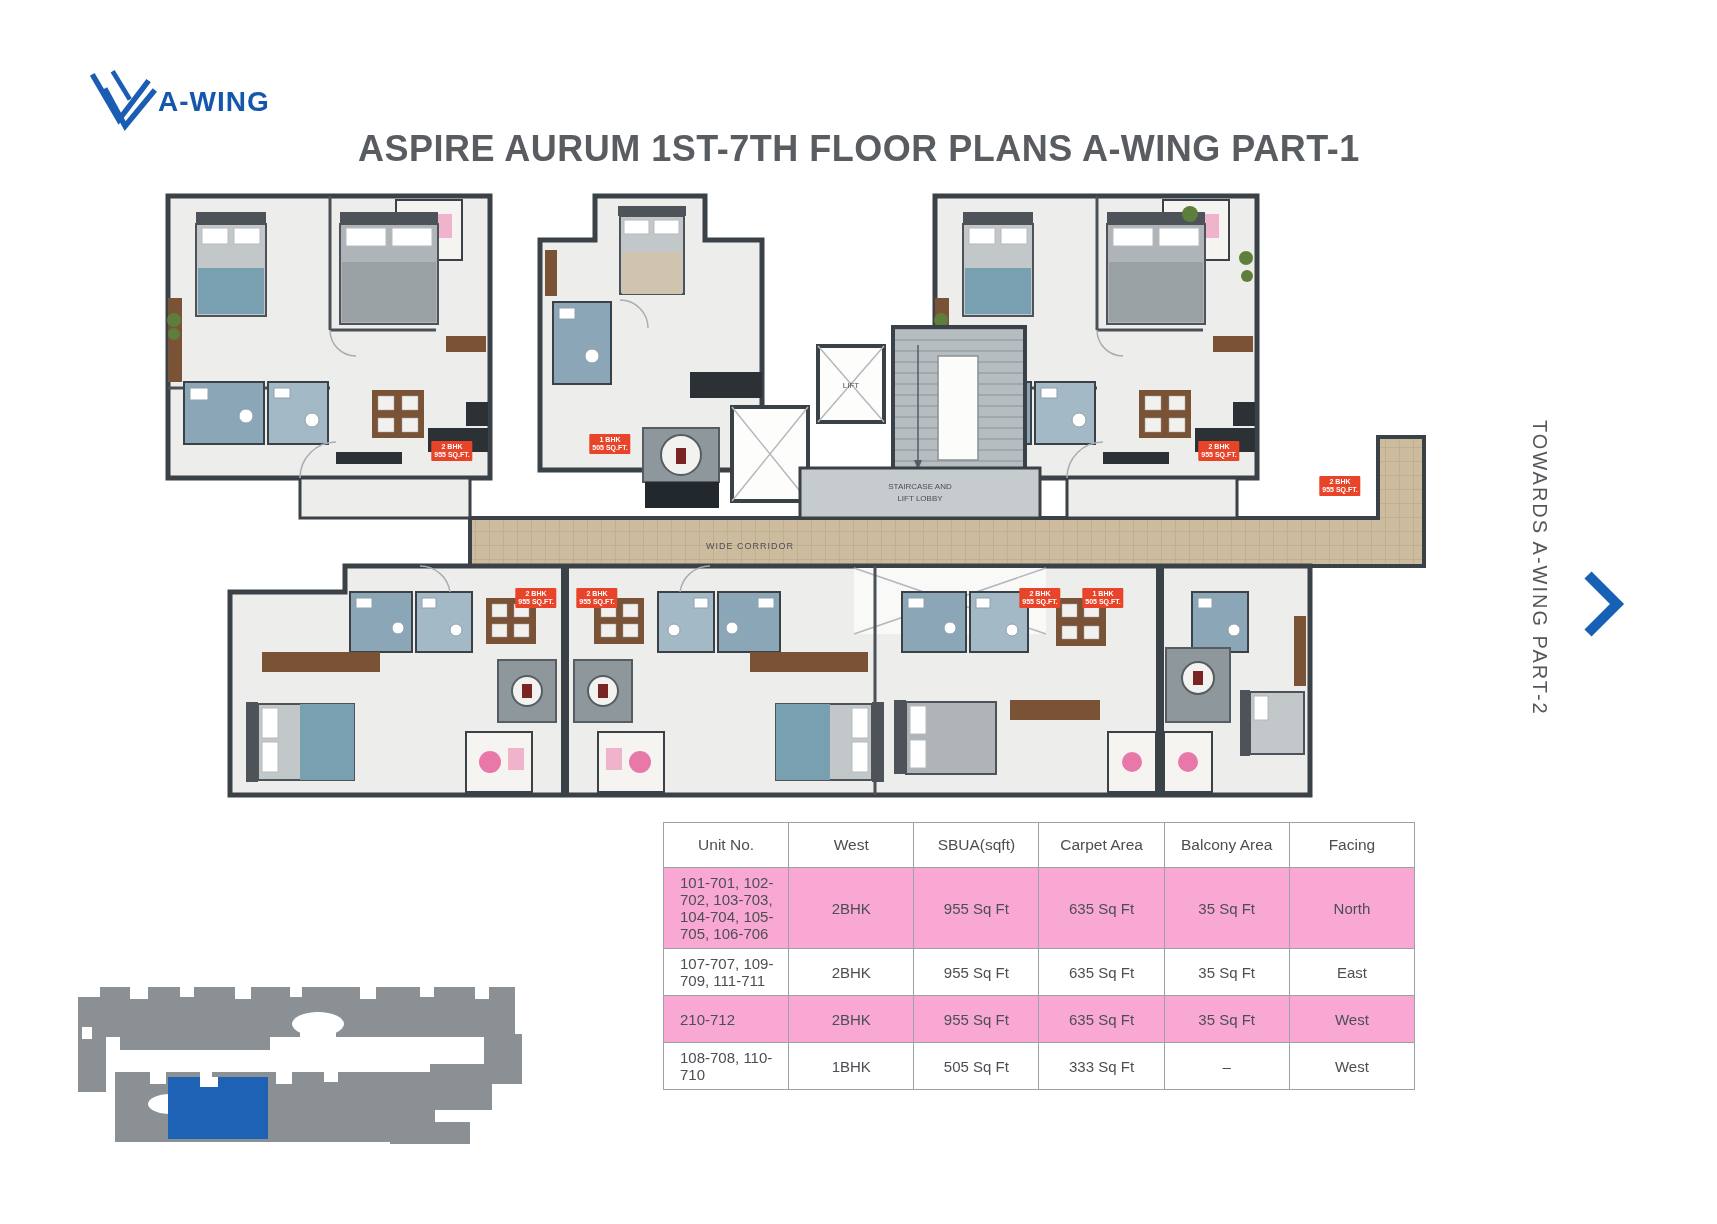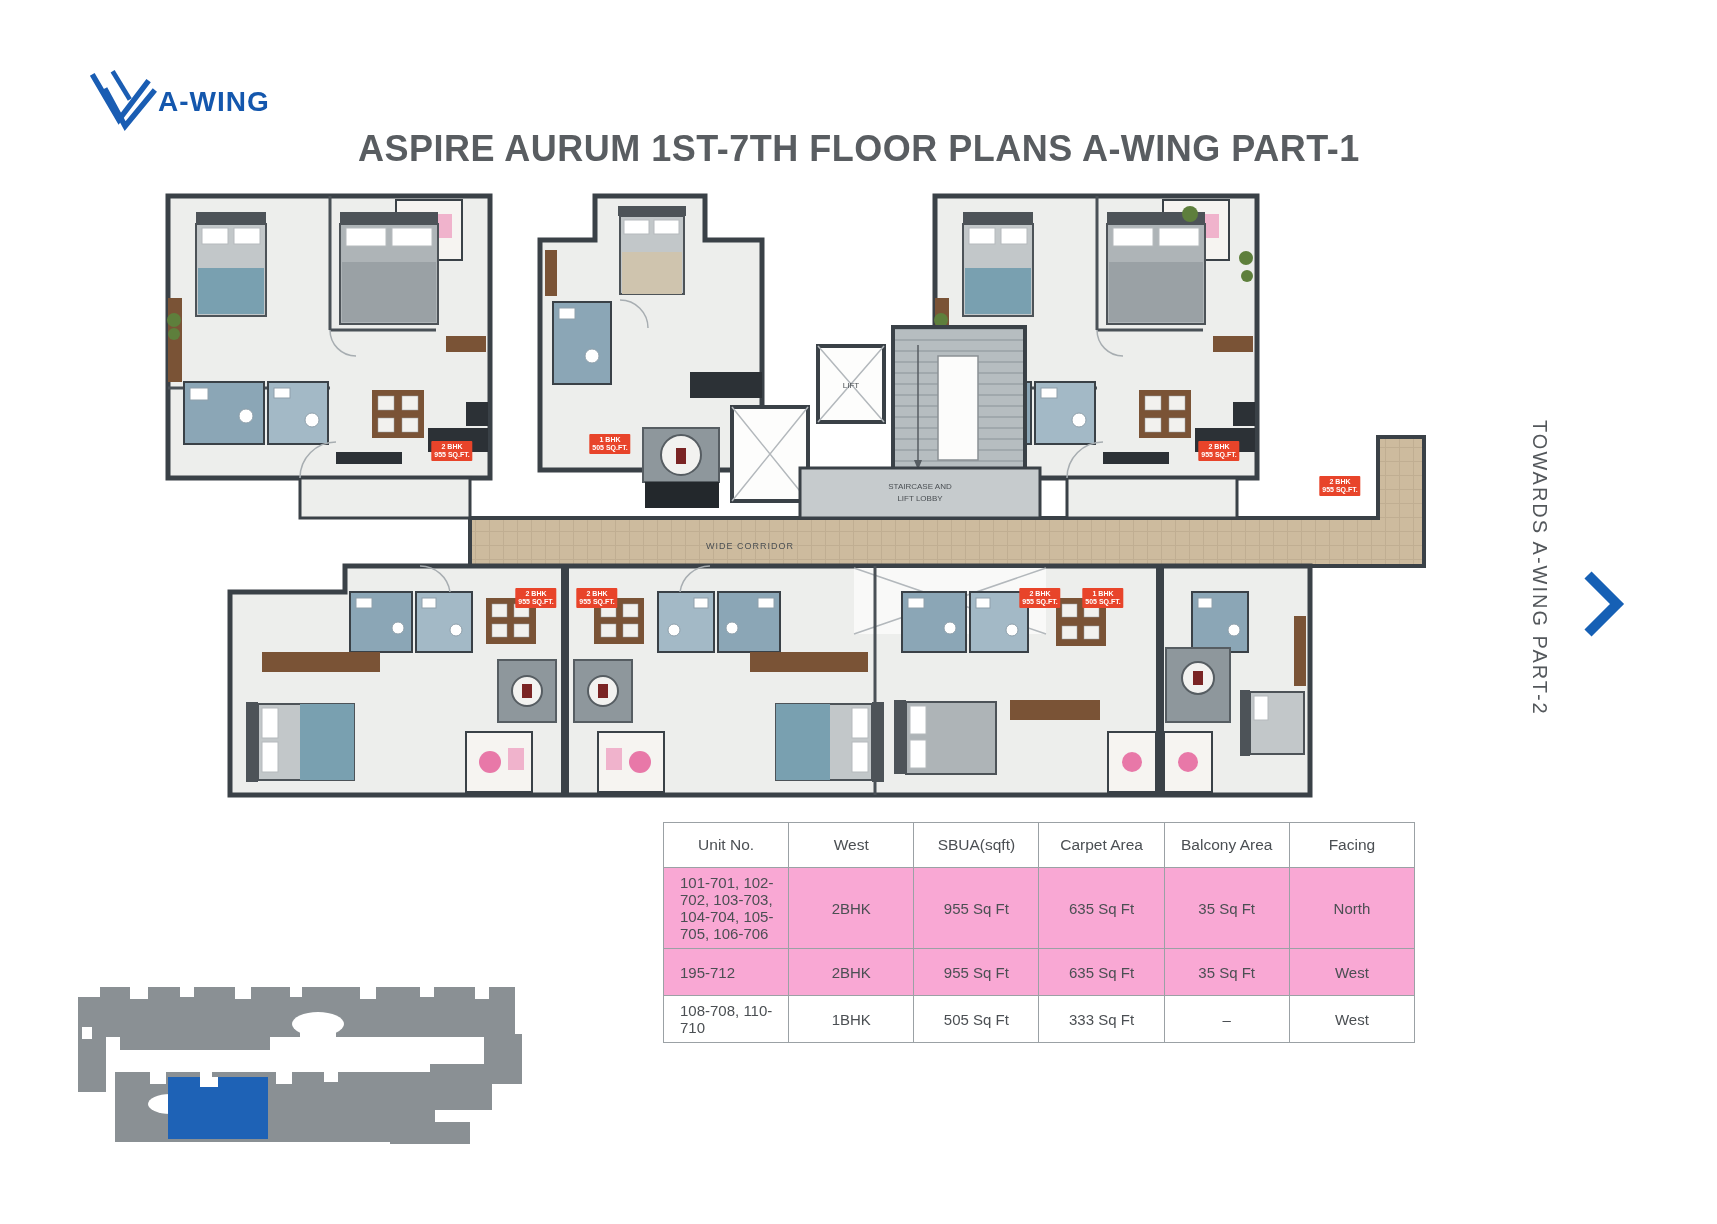--- a/index.html
+++ b/index.html
@@ -379,6 +379,14 @@
           <td>35 Sq Ft</td>
           <td>North</td>
         </tr>
+        <tr>
+          <td>107-707, 109-709, 111-711</td>
+          <td>2BHK</td>
+          <td>955 Sq Ft</td>
+          <td>635 Sq Ft</td>
+          <td>35 Sq Ft</td>
+          <td>East</td>
+        </tr>
         <tr class="alt">
           <td>195-712</td>
           <td>2BHK</td>

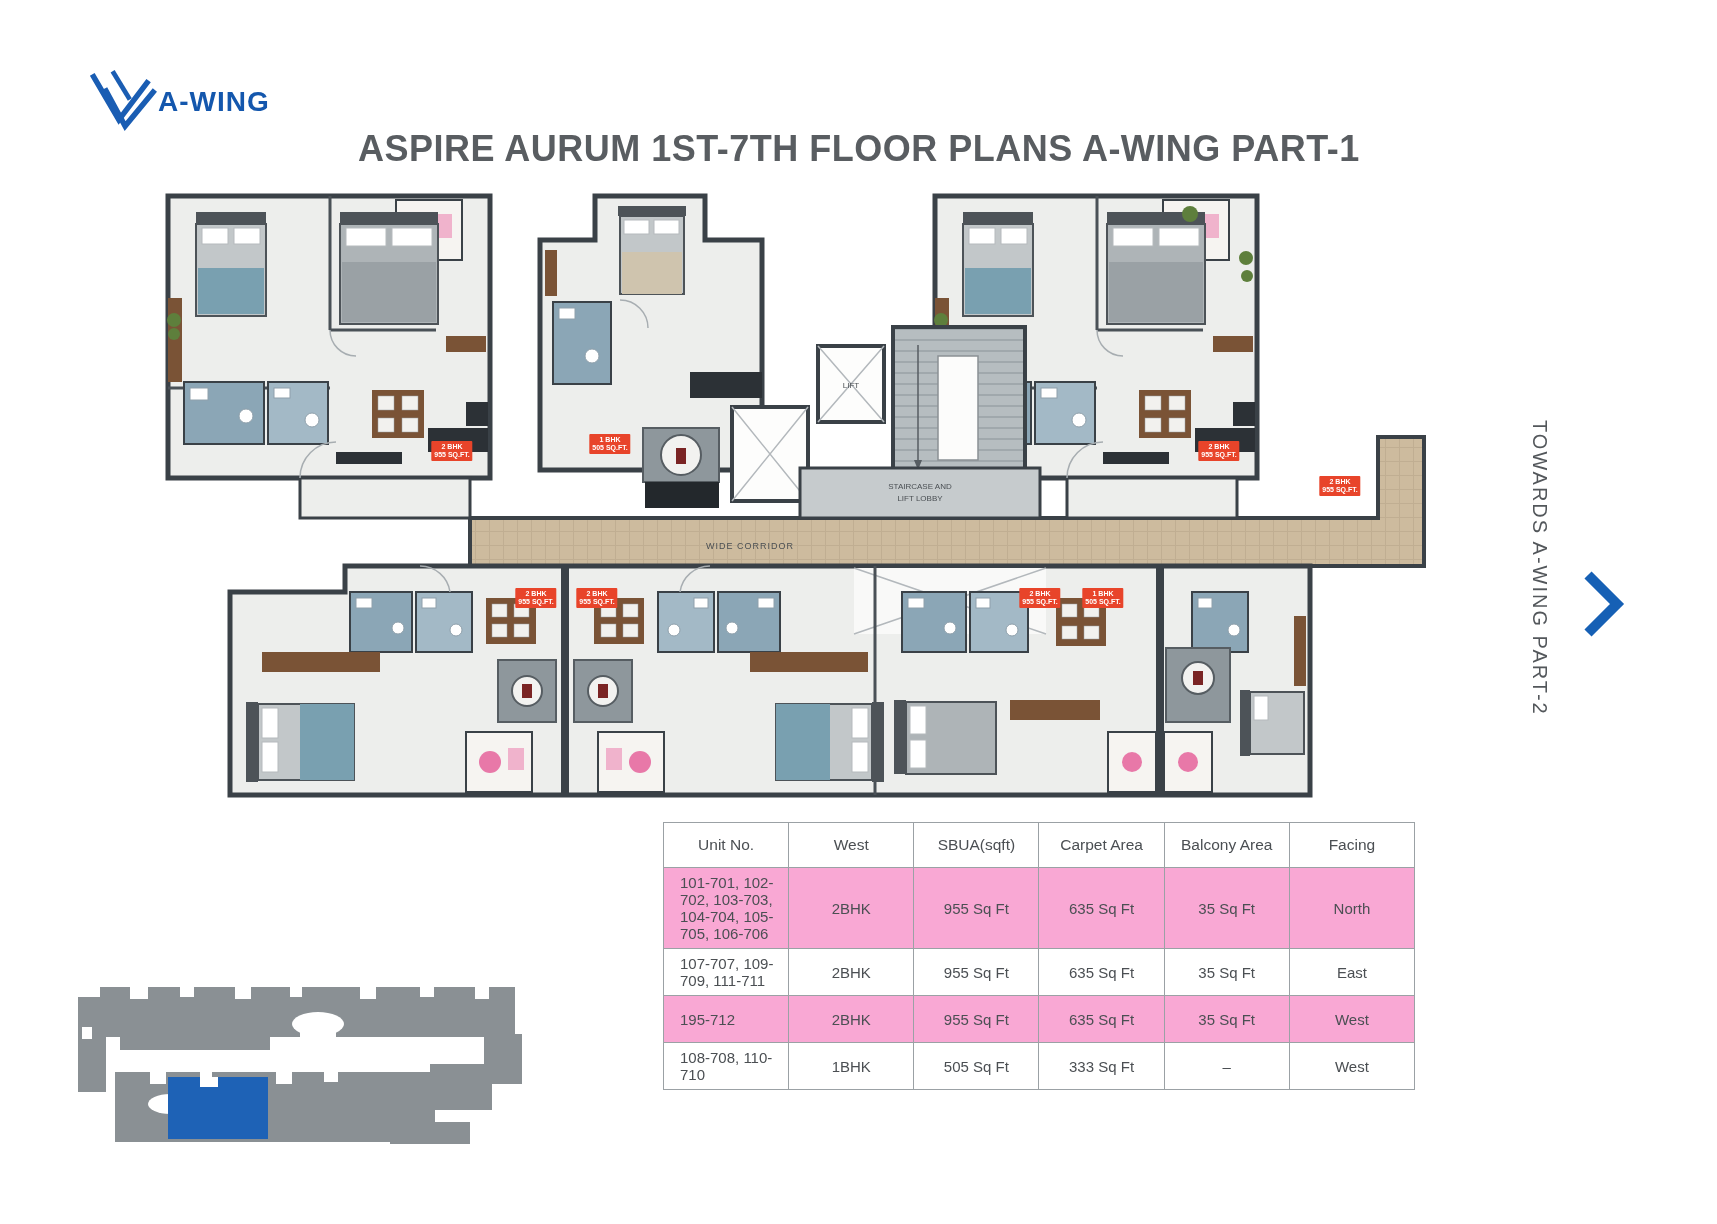--- a/index.html
+++ b/index.html
@@ -388,7 +388,7 @@
           <td>East</td>
         </tr>
         <tr class="alt">
-          <td>195-712</td>
+          <td>210-712</td>
           <td>2BHK</td>
           <td>955 Sq Ft</td>
           <td>635 Sq Ft</td>

